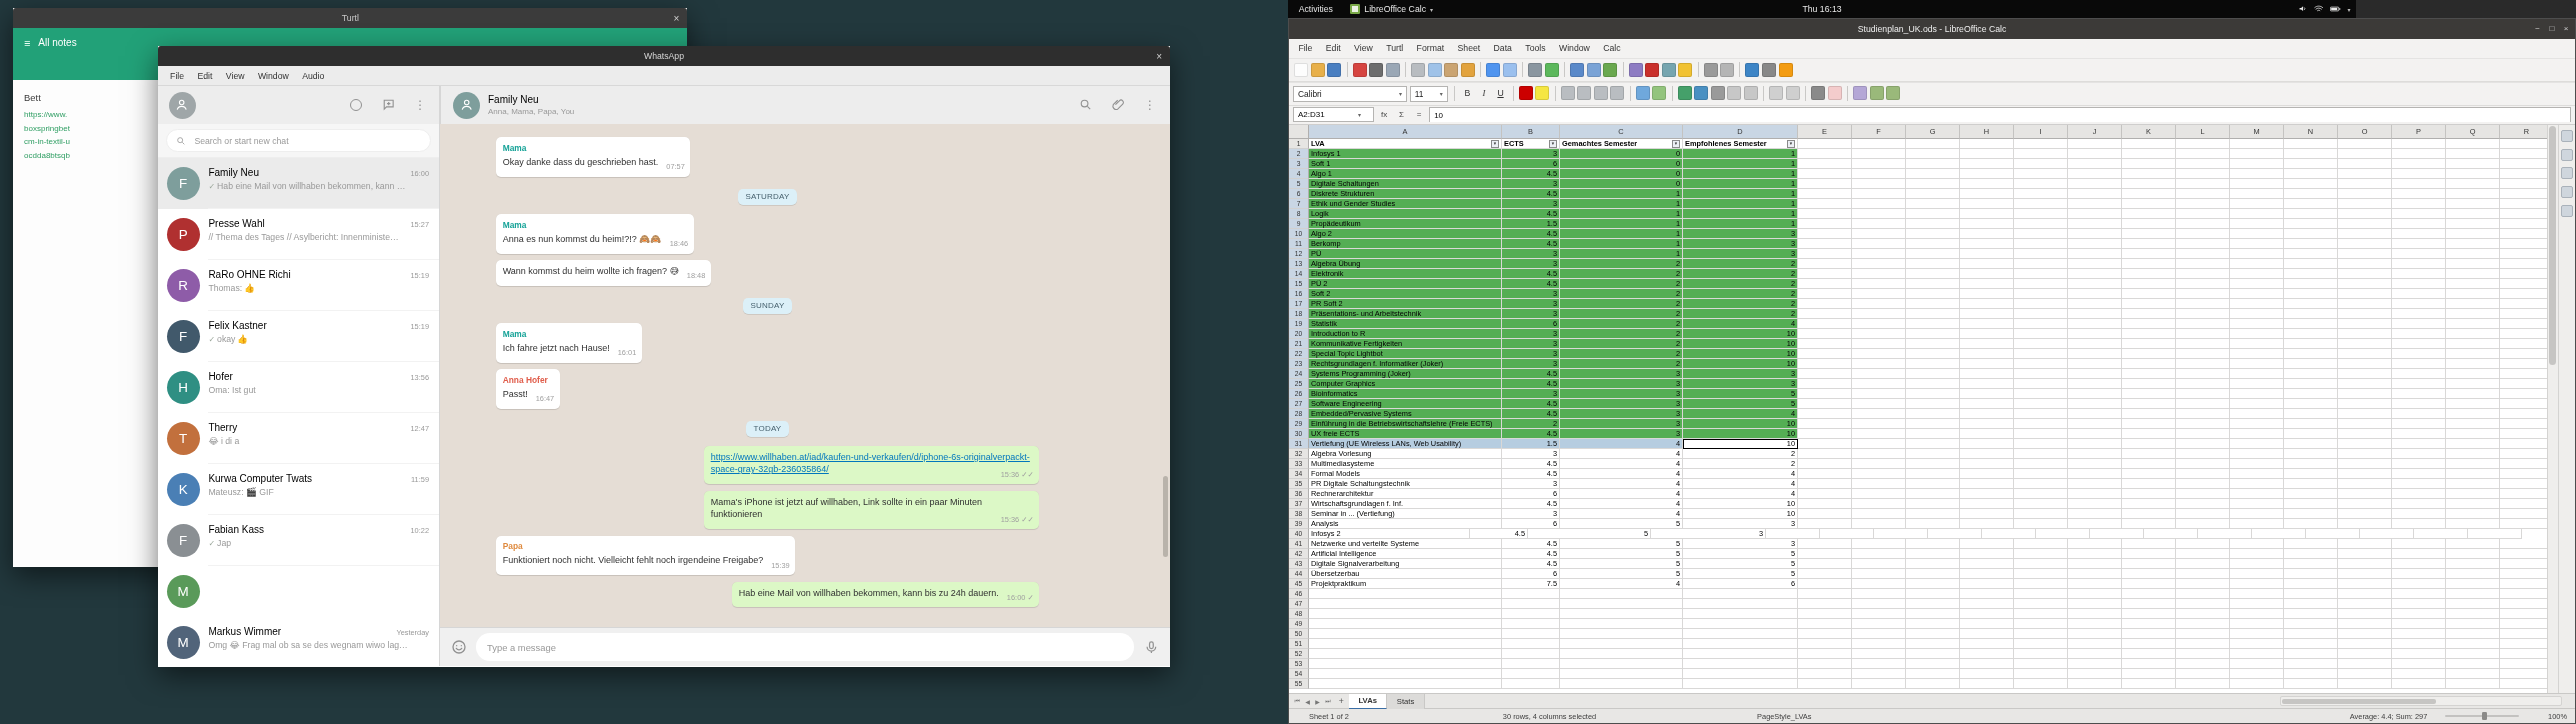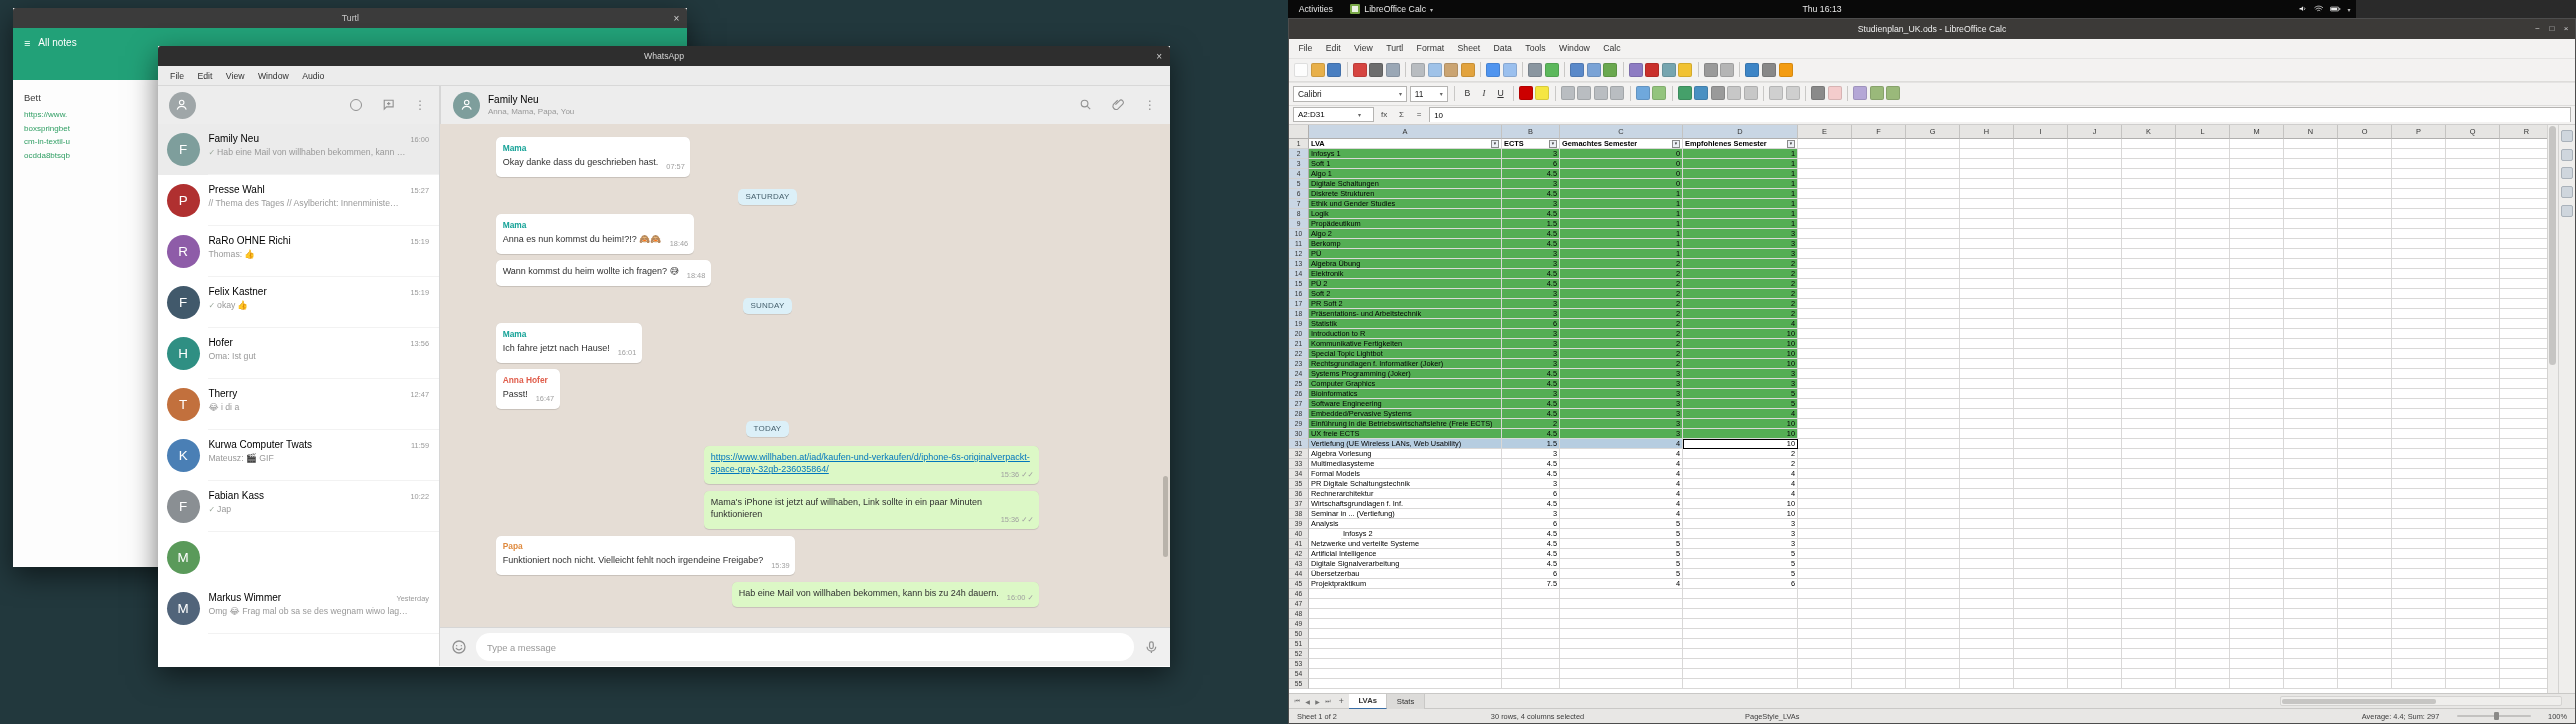--- a/index.html
+++ b/index.html
@@ -217,6 +217,15 @@
                 </svg>
             </span>
             <span class="hdr-ico dots">⋮</span>
+          </div>
+          <div class="wa-search">
+            <div class="search-pill">
+              <svg width="10" height="10" viewBox="0 0 24 24" color="#9a9a9a">
+                  <circle cx="10" cy="10" r="6"></circle>
+                  <path d="M15 15l5 5"></path>
+                </svg>
+              <input placeholder="Search or start new chat" style="">
+            </div>
           </div>
           <div class="wa-chat-list" id="wa-chat-list">
               <div class="chat-item active">

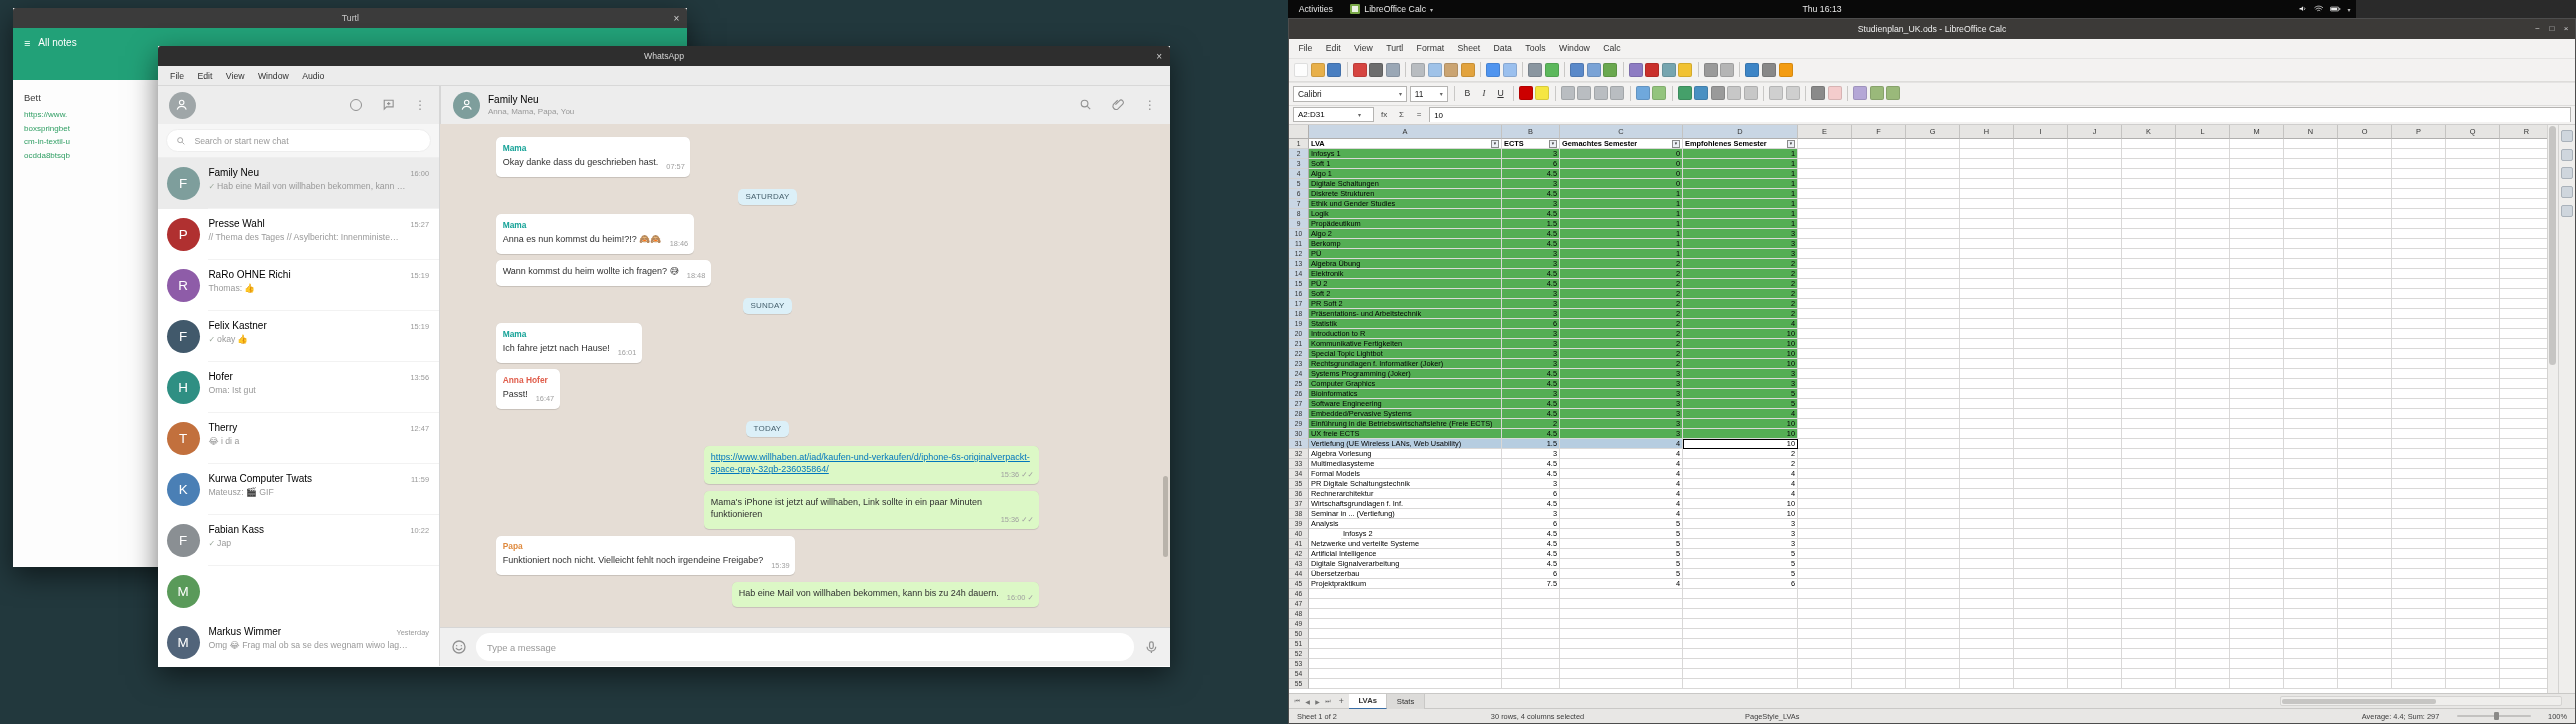--- a/index.html
+++ b/index.html
@@ -1387,7 +1387,7 @@
               </div>
               <div class="grow">
                 <div class="rh">40</div>
-                <div class="cell" style="width: 161px; margin-left: 32px;">Infosys 2</div>
+                <div class="cell" style="width: 161px;">Infosys 2</div>
                 <div class="cell num" style="width: 58px;">4.5</div>
                 <div class="cell num" style="width: 123px;">5</div>
                 <div class="cell num" style="width: 115px;">3</div>

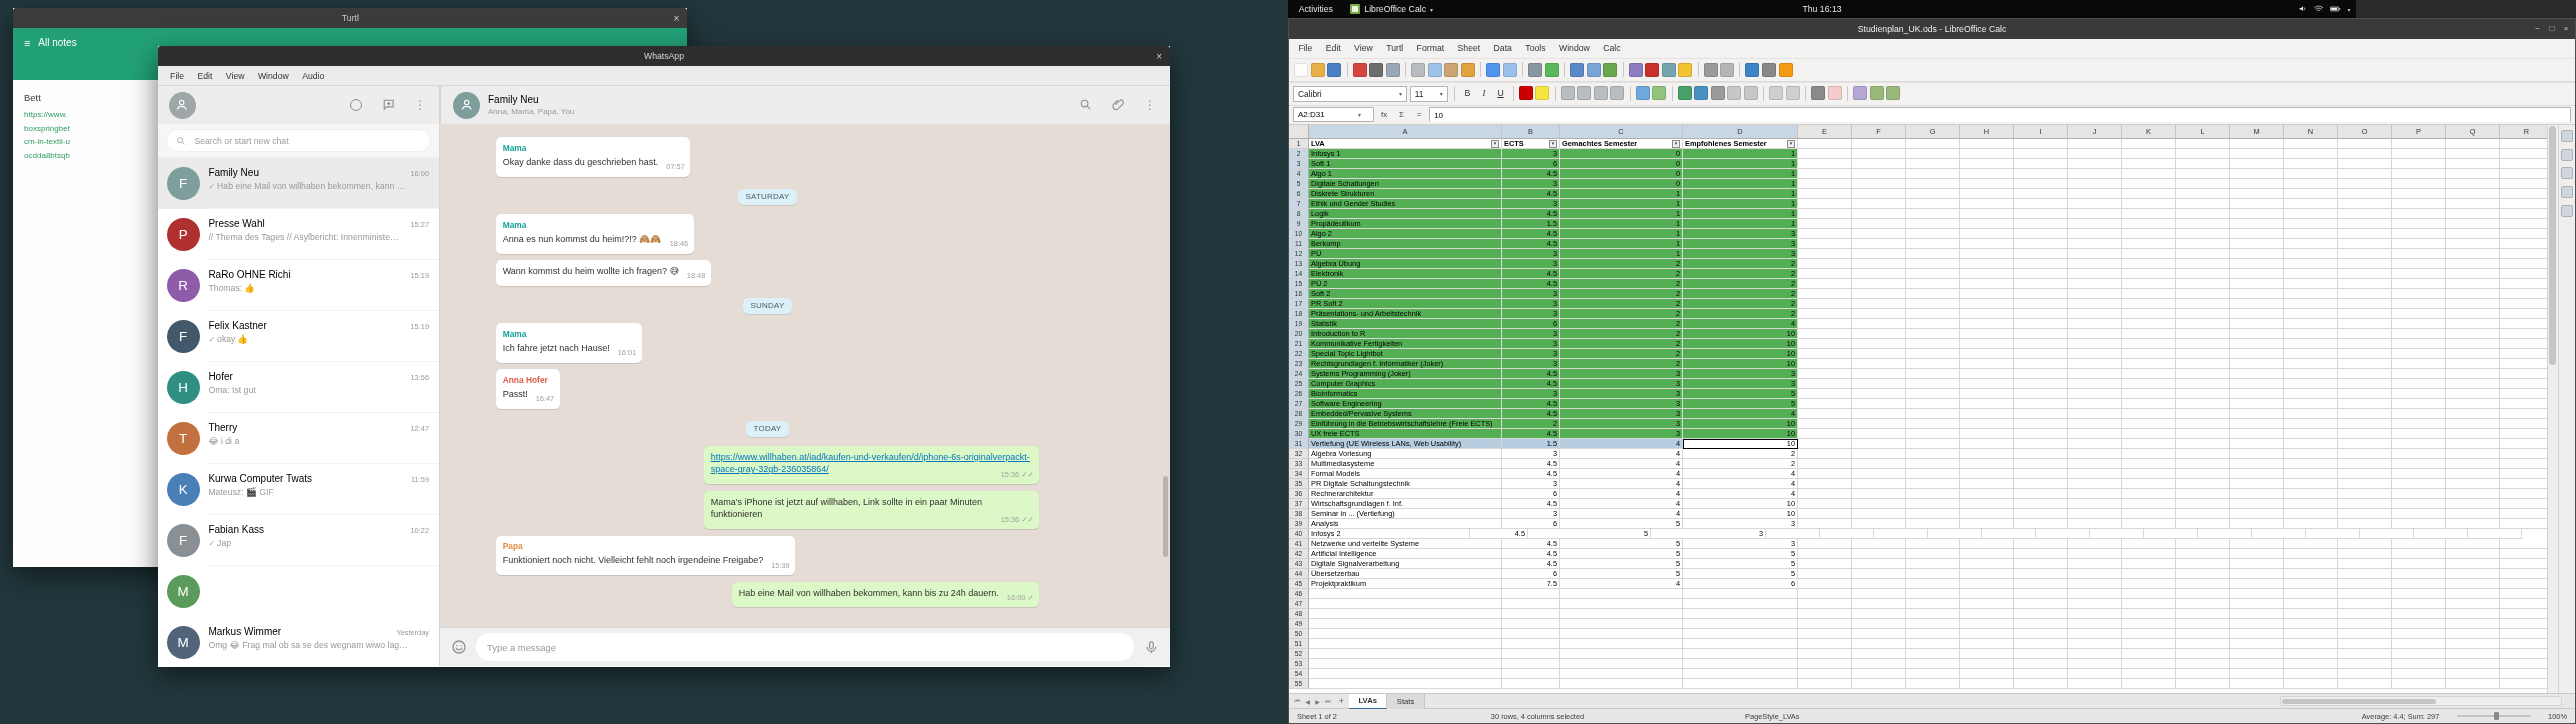--- a/index.html
+++ b/index.html
@@ -149,7 +149,7 @@
   .hthumb { position:absolute; left:1.3px; top:1.3px; bottom:1.3px; width:55%; background:#c6c5c3; border-radius:2px; }
 
   .statusbar { height:14.8px; background:#e8e7e5; border-top:0.7px solid #c9c8c6; display:flex; align-items:center; font-size:7.4px; color:#3c3c3c; padding:0 8px; flex:none; }
-  .sb-seg { white-space:nowrap; }
+  .sb-seg { white-space:nowrap;margin-left:12px; }
   .sb-sel { margin-left:154px; }
   .sb-style { margin-left:161px; }
   .sb-right { margin-left:auto; display:flex; align-items:center; gap:17.4px; }

